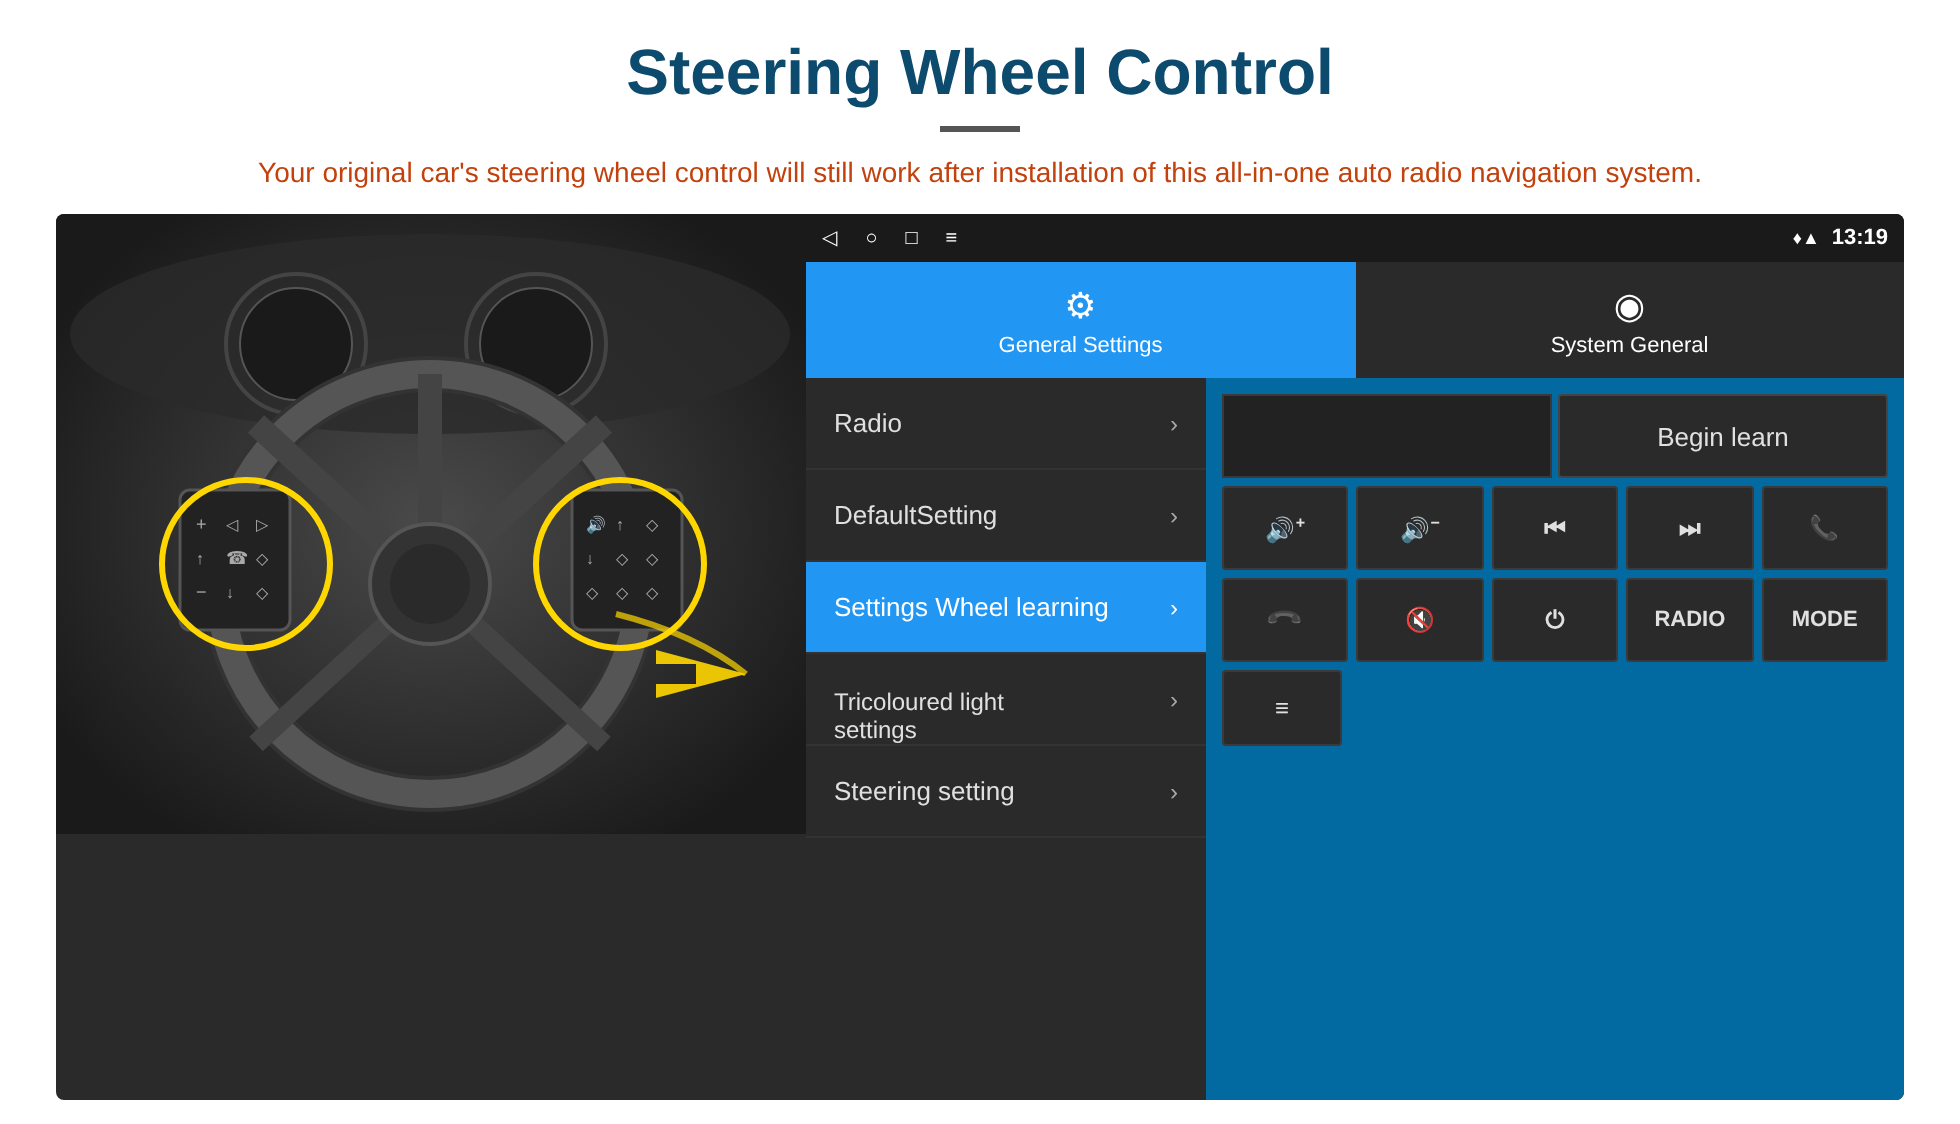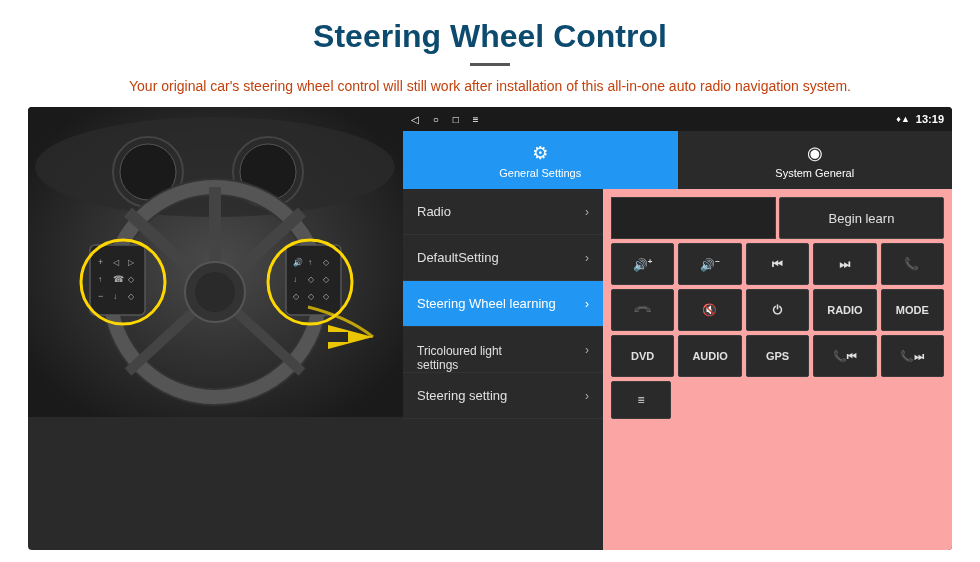--- a/index.html
+++ b/index.html
@@ -140,7 +140,7 @@
     .android-content {
       display: flex;
       flex: 1;
-      background: #fca5a5;
+      background: #0369a1;
       justify-content: center;
     }
 

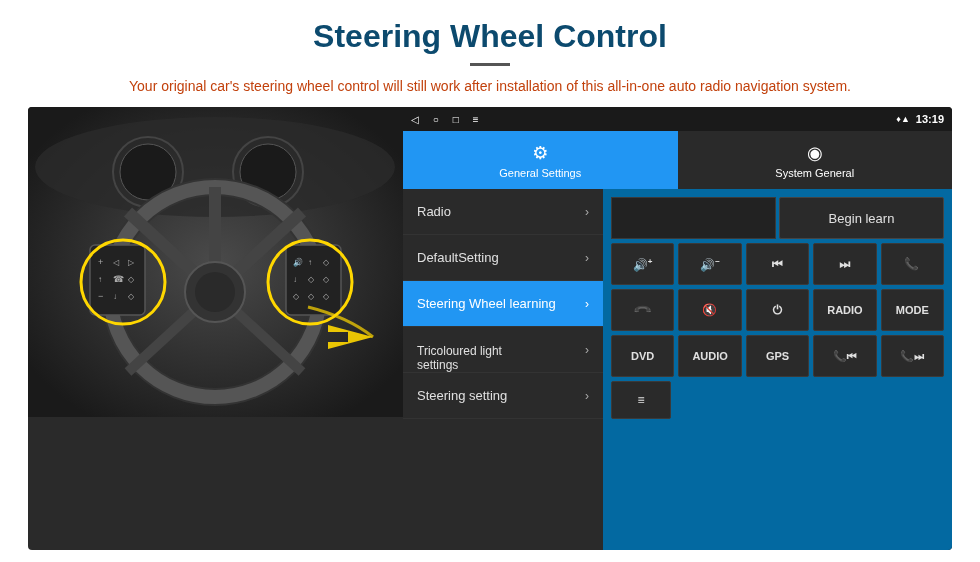--- a/index.html
+++ b/index.html
@@ -361,7 +361,7 @@
             <span class="menu-chevron">›</span>
           </div>
           <div class="menu-item active">
-            <span>Steering Wheel learning</span>
+            <span>Settings Wheel learning</span>
             <span class="menu-chevron">›</span>
           </div>
           <div class="menu-item">

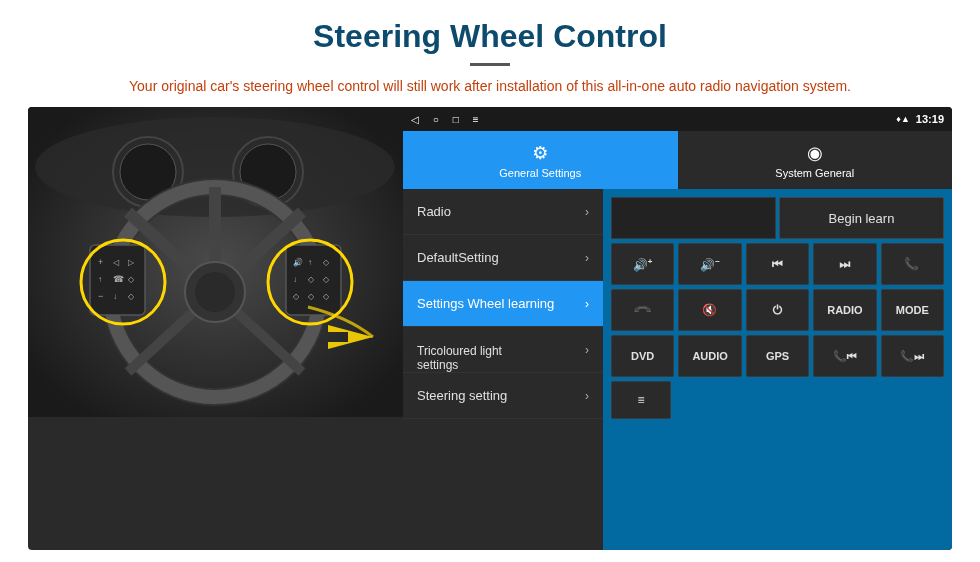--- a/index.html
+++ b/index.html
@@ -417,23 +417,6 @@
             </div>
           </div>
 
-          <div class="control-row">
-            <div class="ctrl-btn">
-              <span style="font-size:11px;font-weight:bold;">DVD</span>
-            </div>
-            <div class="ctrl-btn">
-              <span style="font-size:11px;font-weight:bold;">AUDIO</span>
-            </div>
-            <div class="ctrl-btn">
-              <span style="font-size:11px;font-weight:bold;">GPS</span>
-            </div>
-            <div class="ctrl-btn">
-              <span style="font-size:11px;">📞⏮</span>
-            </div>
-            <div class="ctrl-btn">
-              <span style="font-size:11px;">📞⏭</span>
-            </div>
-          </div>
 
           <div class="control-row" style="height:38px;">
             <div class="ctrl-btn" style="max-width:60px;">

